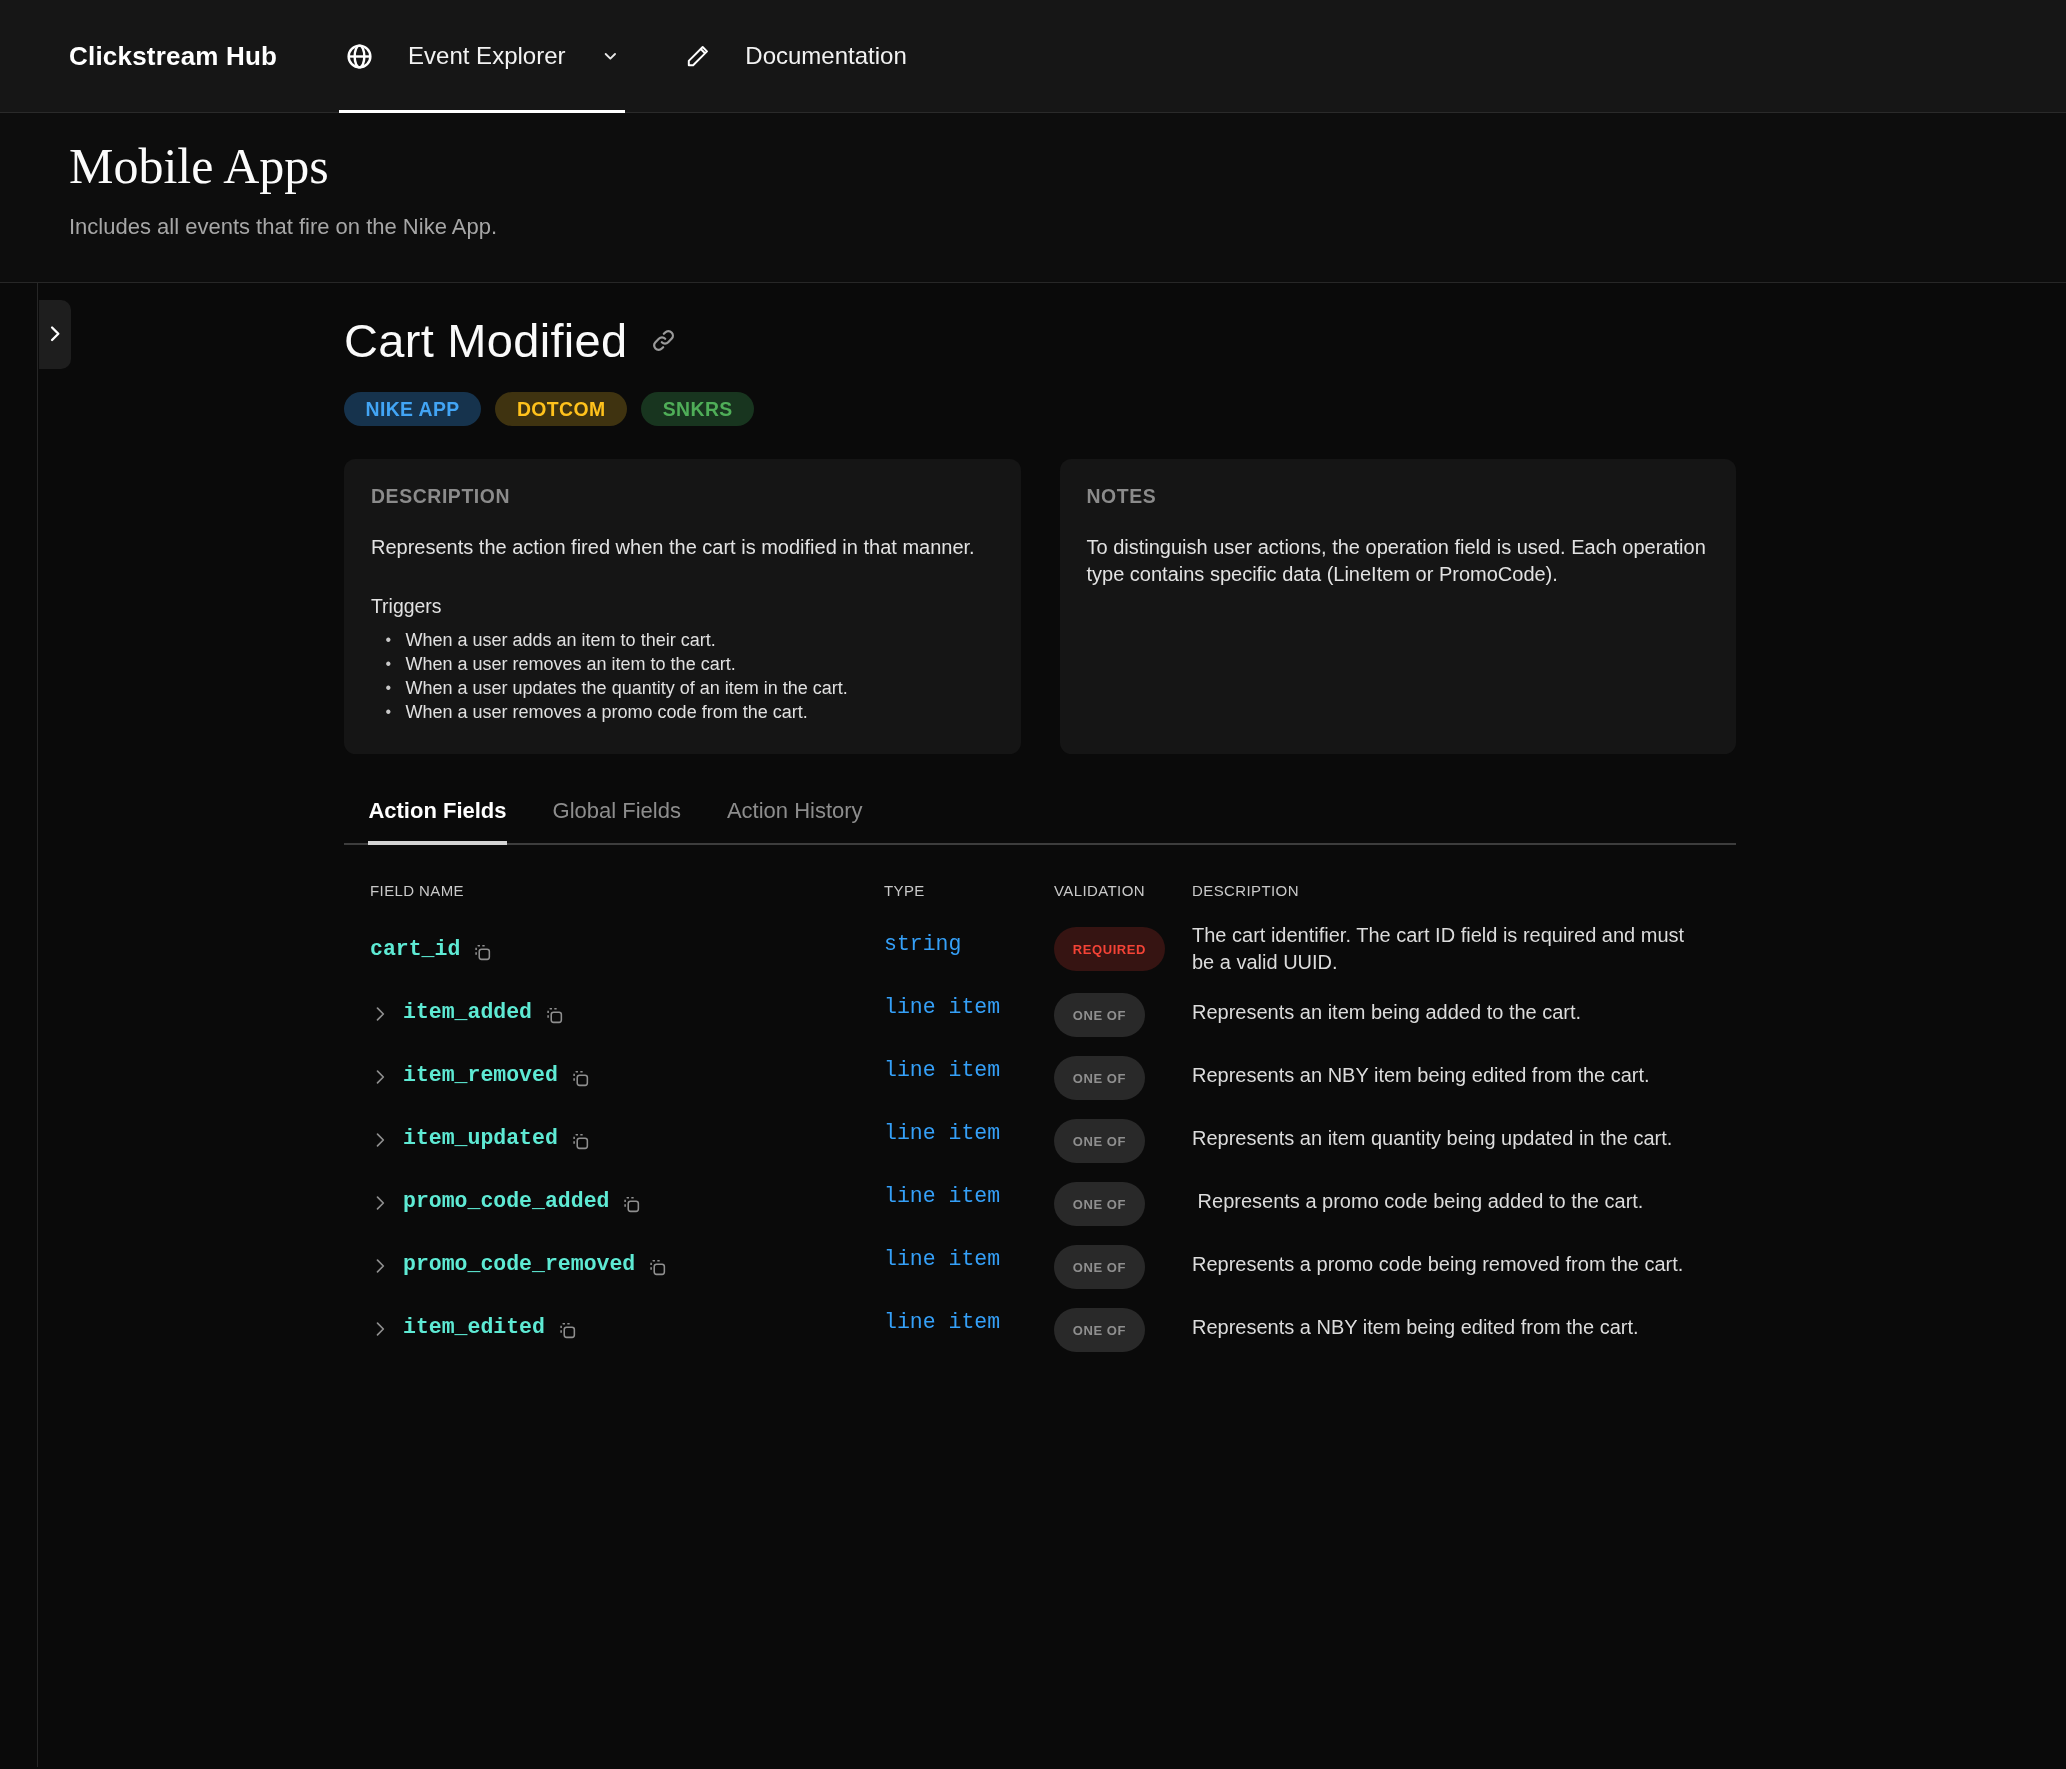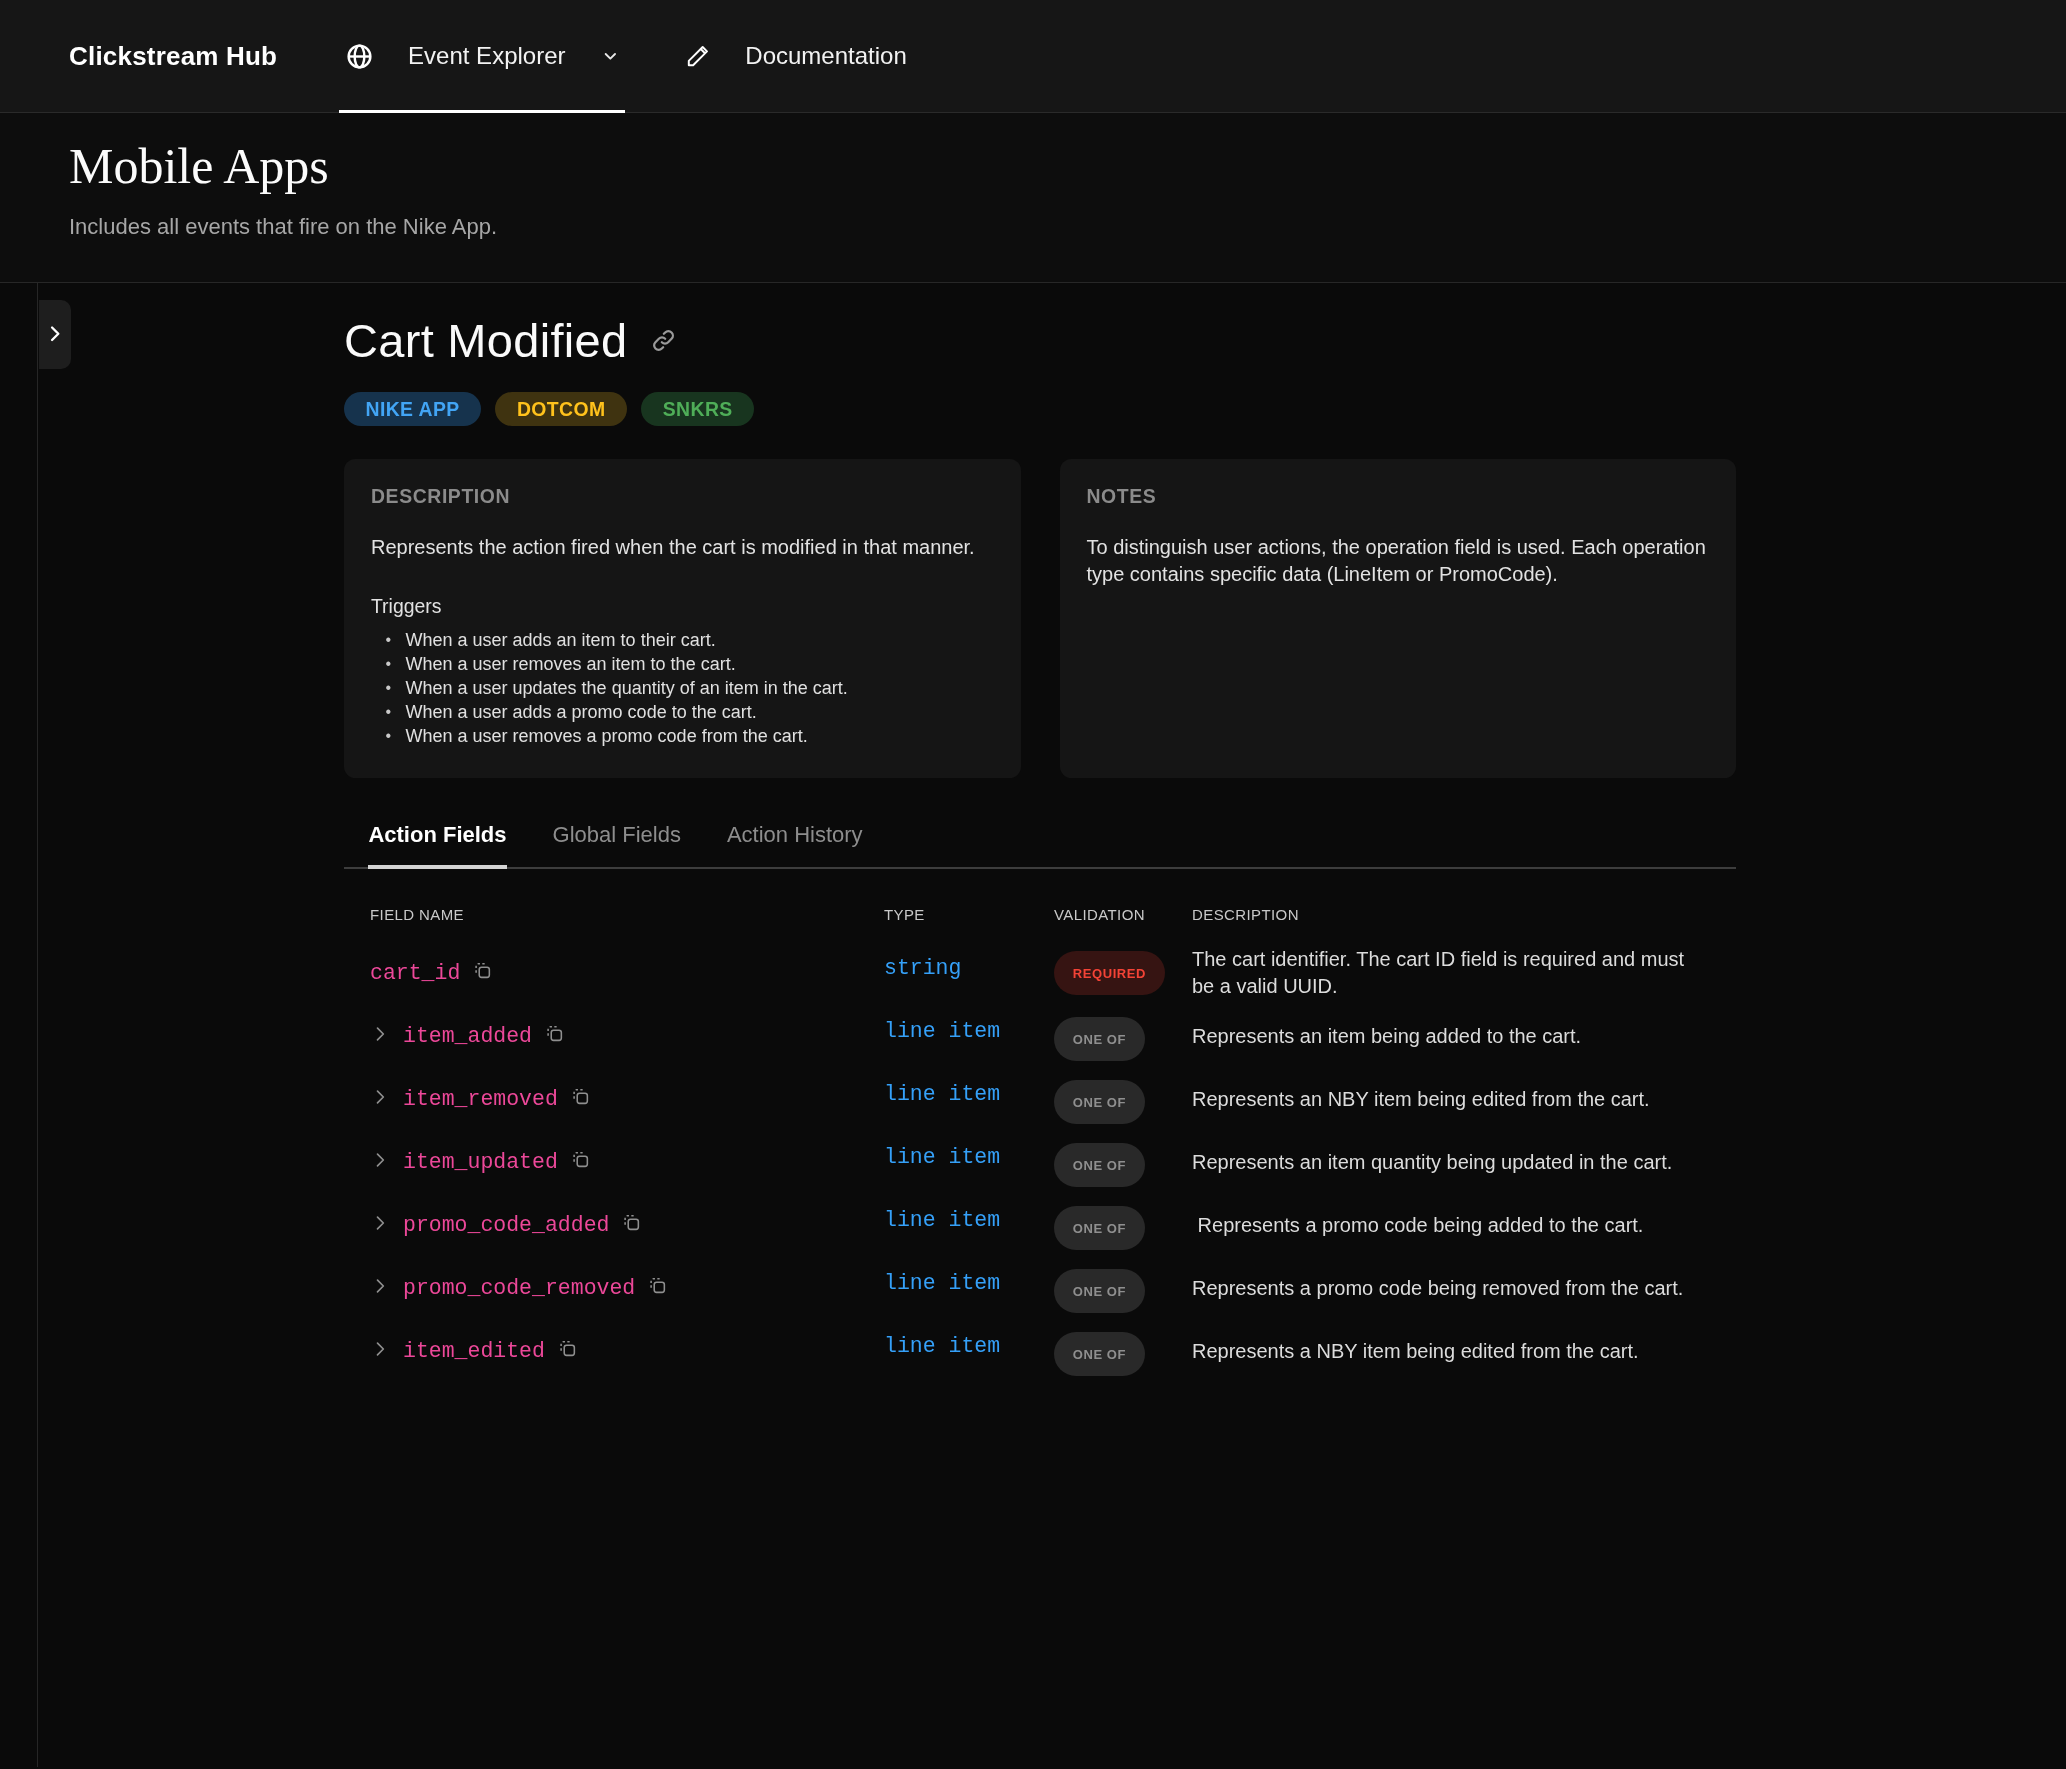--- a/index.html
+++ b/index.html
@@ -187,7 +187,6 @@
 
             <li>When a user updates the quantity of an item in the cart.</li>
 
-            <li>When a user adds a promo code to the cart.</li>
 
             <li>When a user removes a promo code from the cart.</li>
 

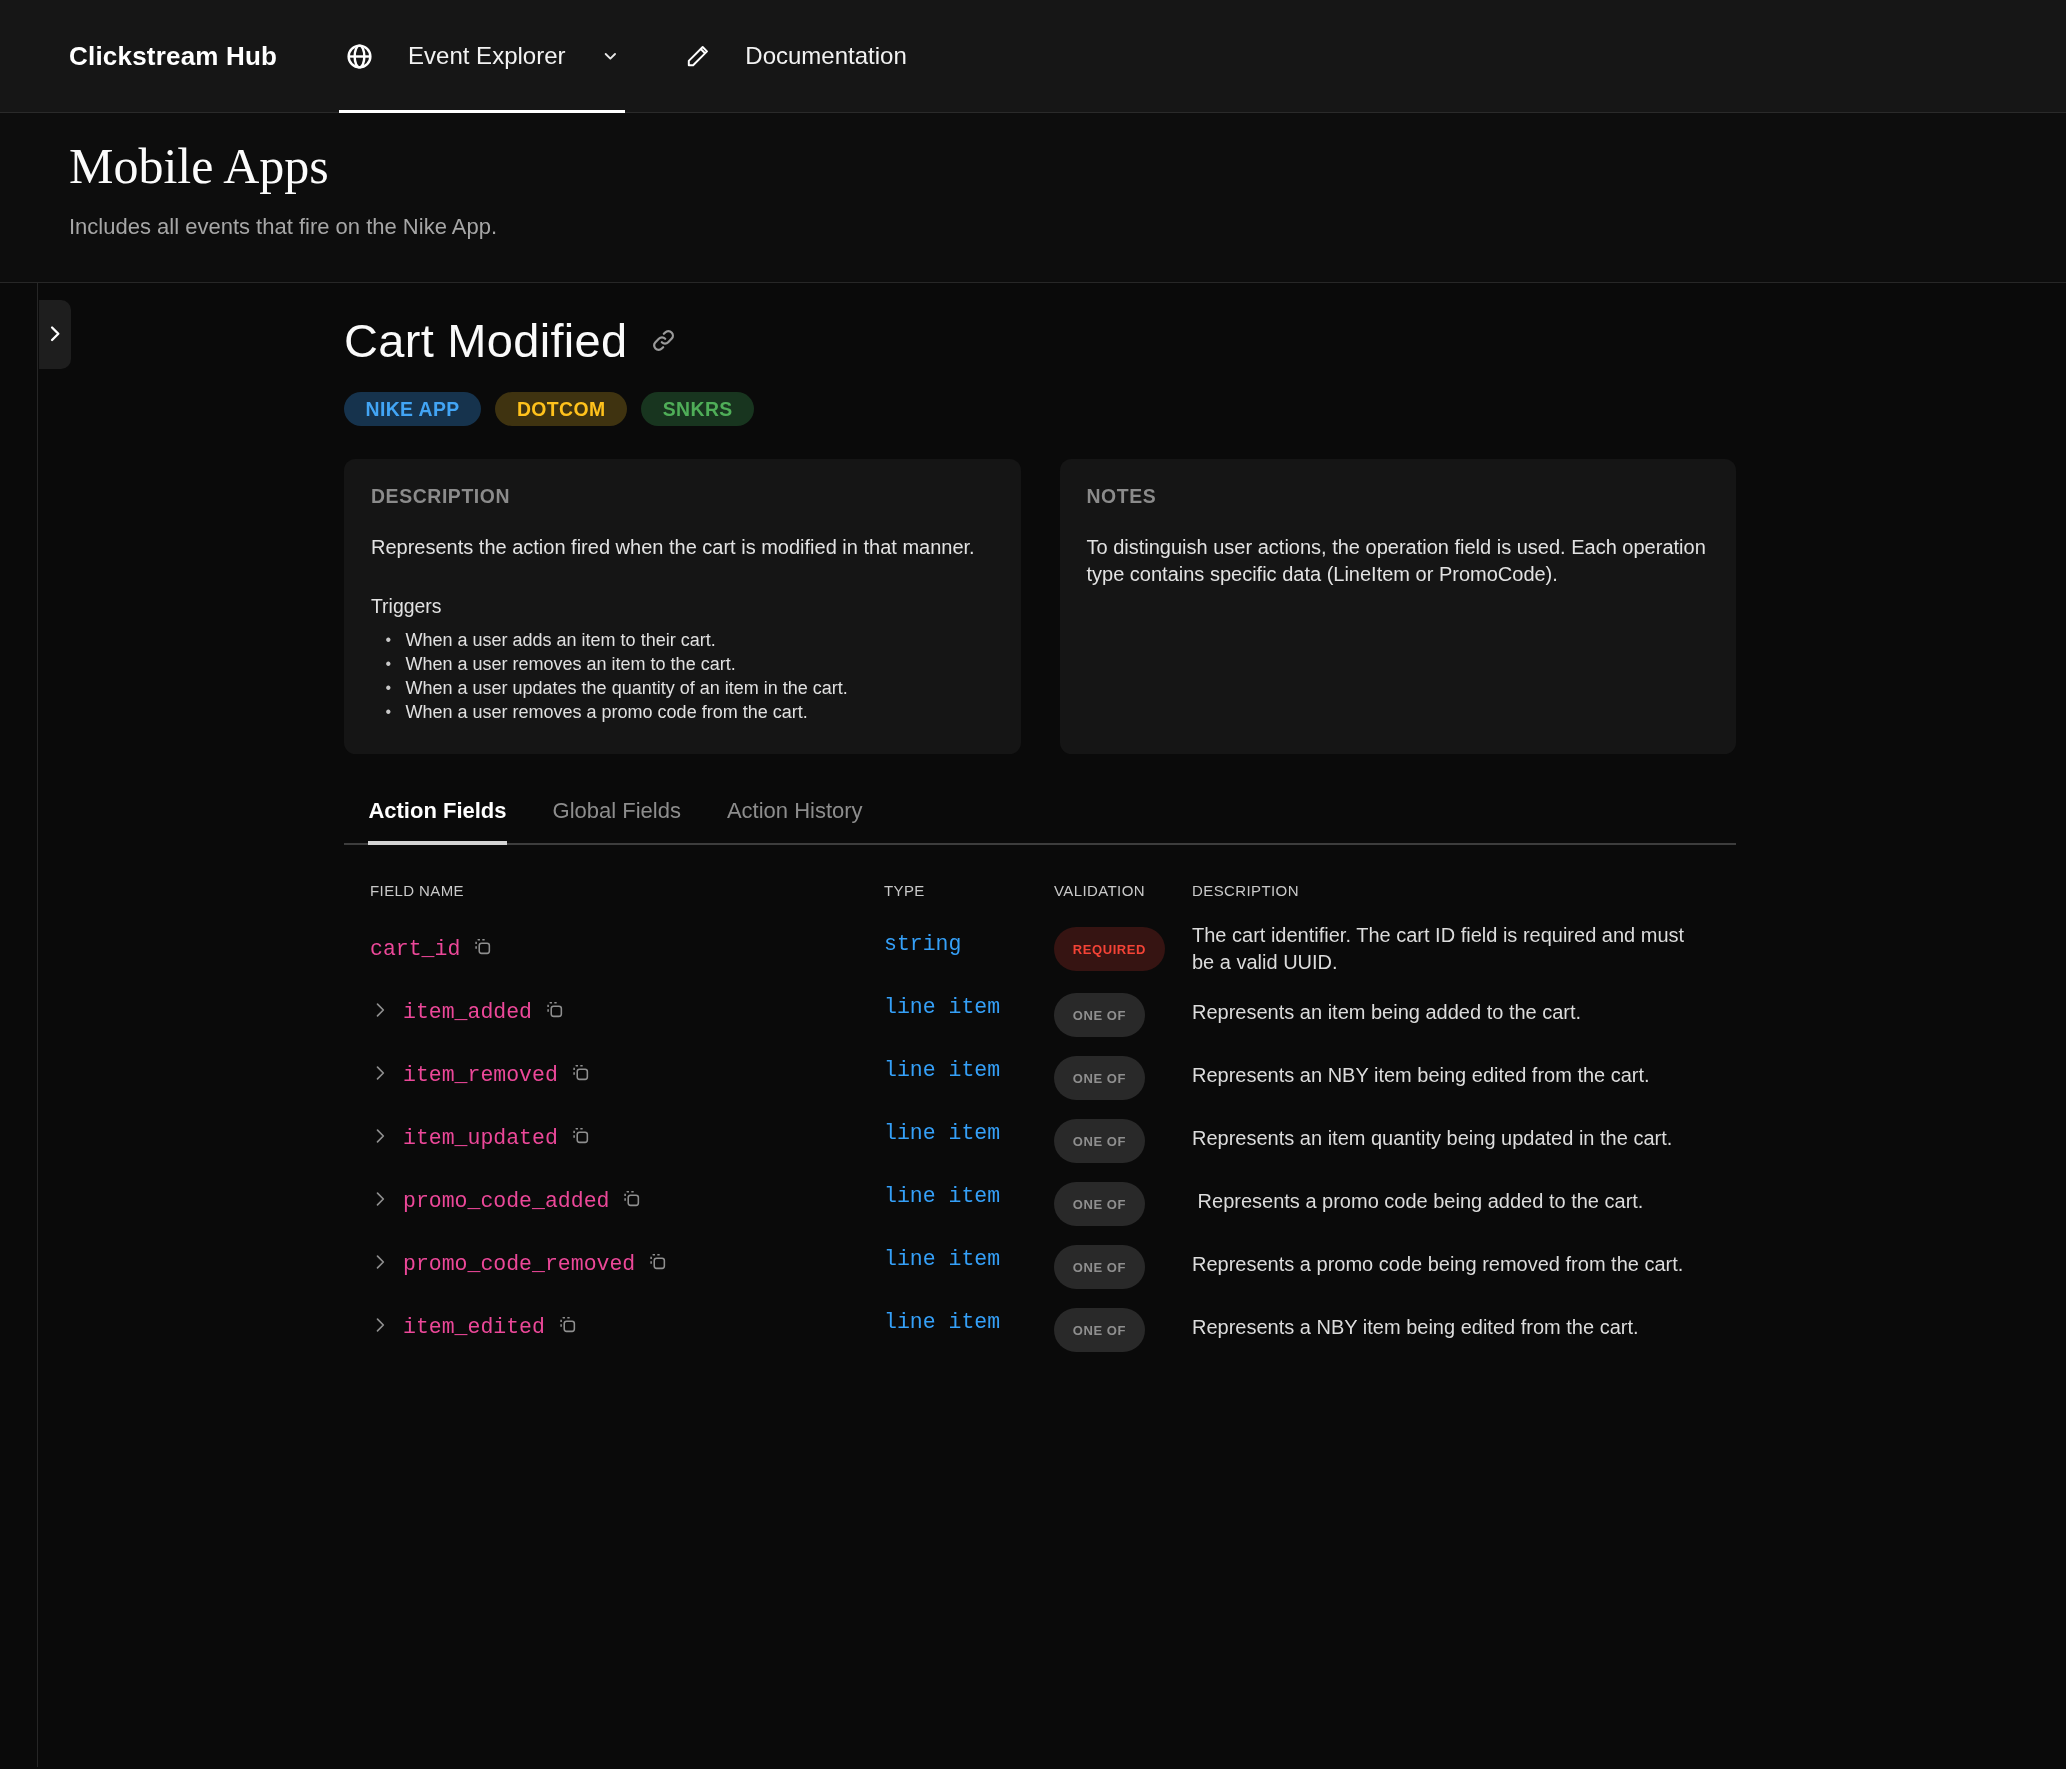--- a/index.html
+++ b/index.html
@@ -88,8 +88,8 @@
   .tbody { margin-top:18.7px; }
   .tbody .trow { min-height:63px; }
   .fname {
-    display:flex; align-items:flex-start; gap:13px;
-    font-family:"Liberation Mono", monospace; font-size:21.5px; color:#ec4899;
+    display:flex; align-items:flex-end; gap:13px;
+    font-family:"Liberation Mono", monospace; font-size:21.5px; color:#5eead4;font-weight:bold;
   }
   .row-chevron { color:#8f8f8f; cursor:pointer; flex:0 0 auto; }
   .ftype {

